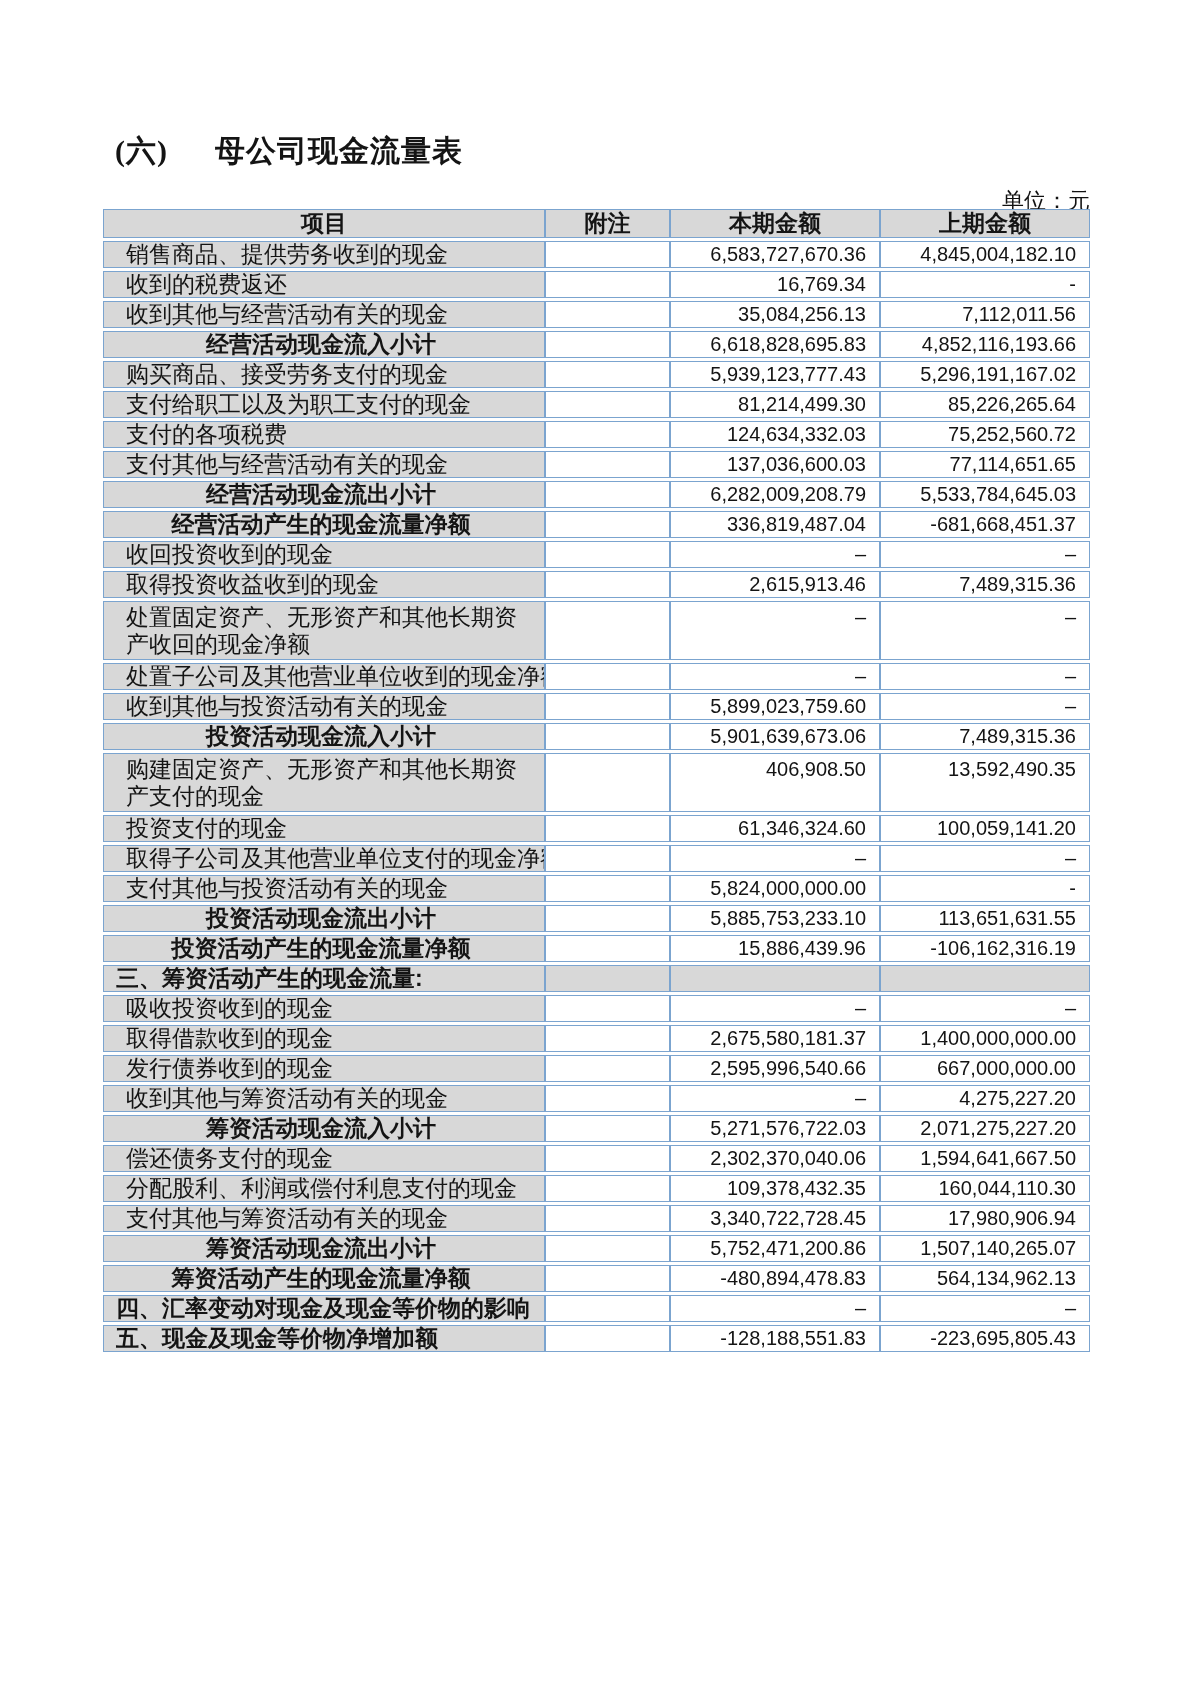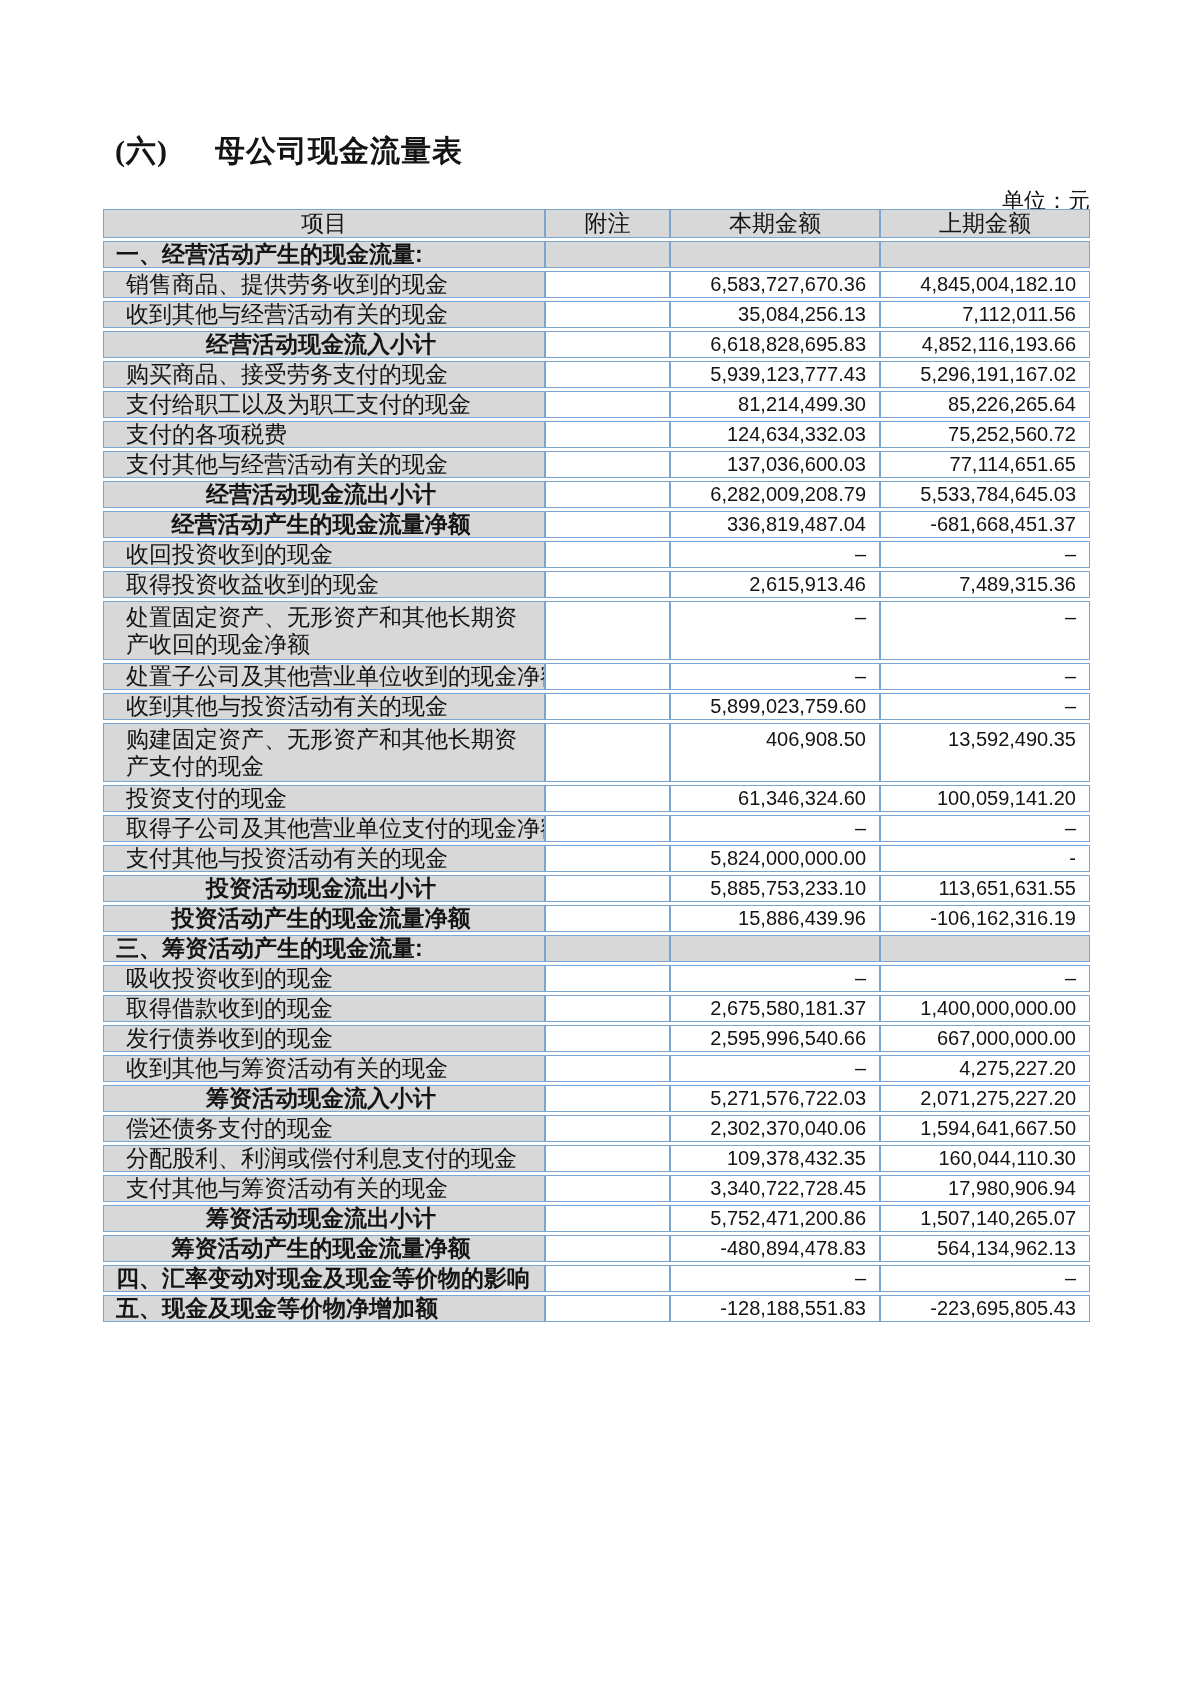--- a/index.html
+++ b/index.html
@@ -41,7 +41,7 @@
     vertical-align:middle;
   }
   th {
-    background:#d8d8d8; font-weight:normal;
+    background:#d8d8d8; font-weight:bold;
     font-size:23px; text-align:center; line-height:27px;
   }
 

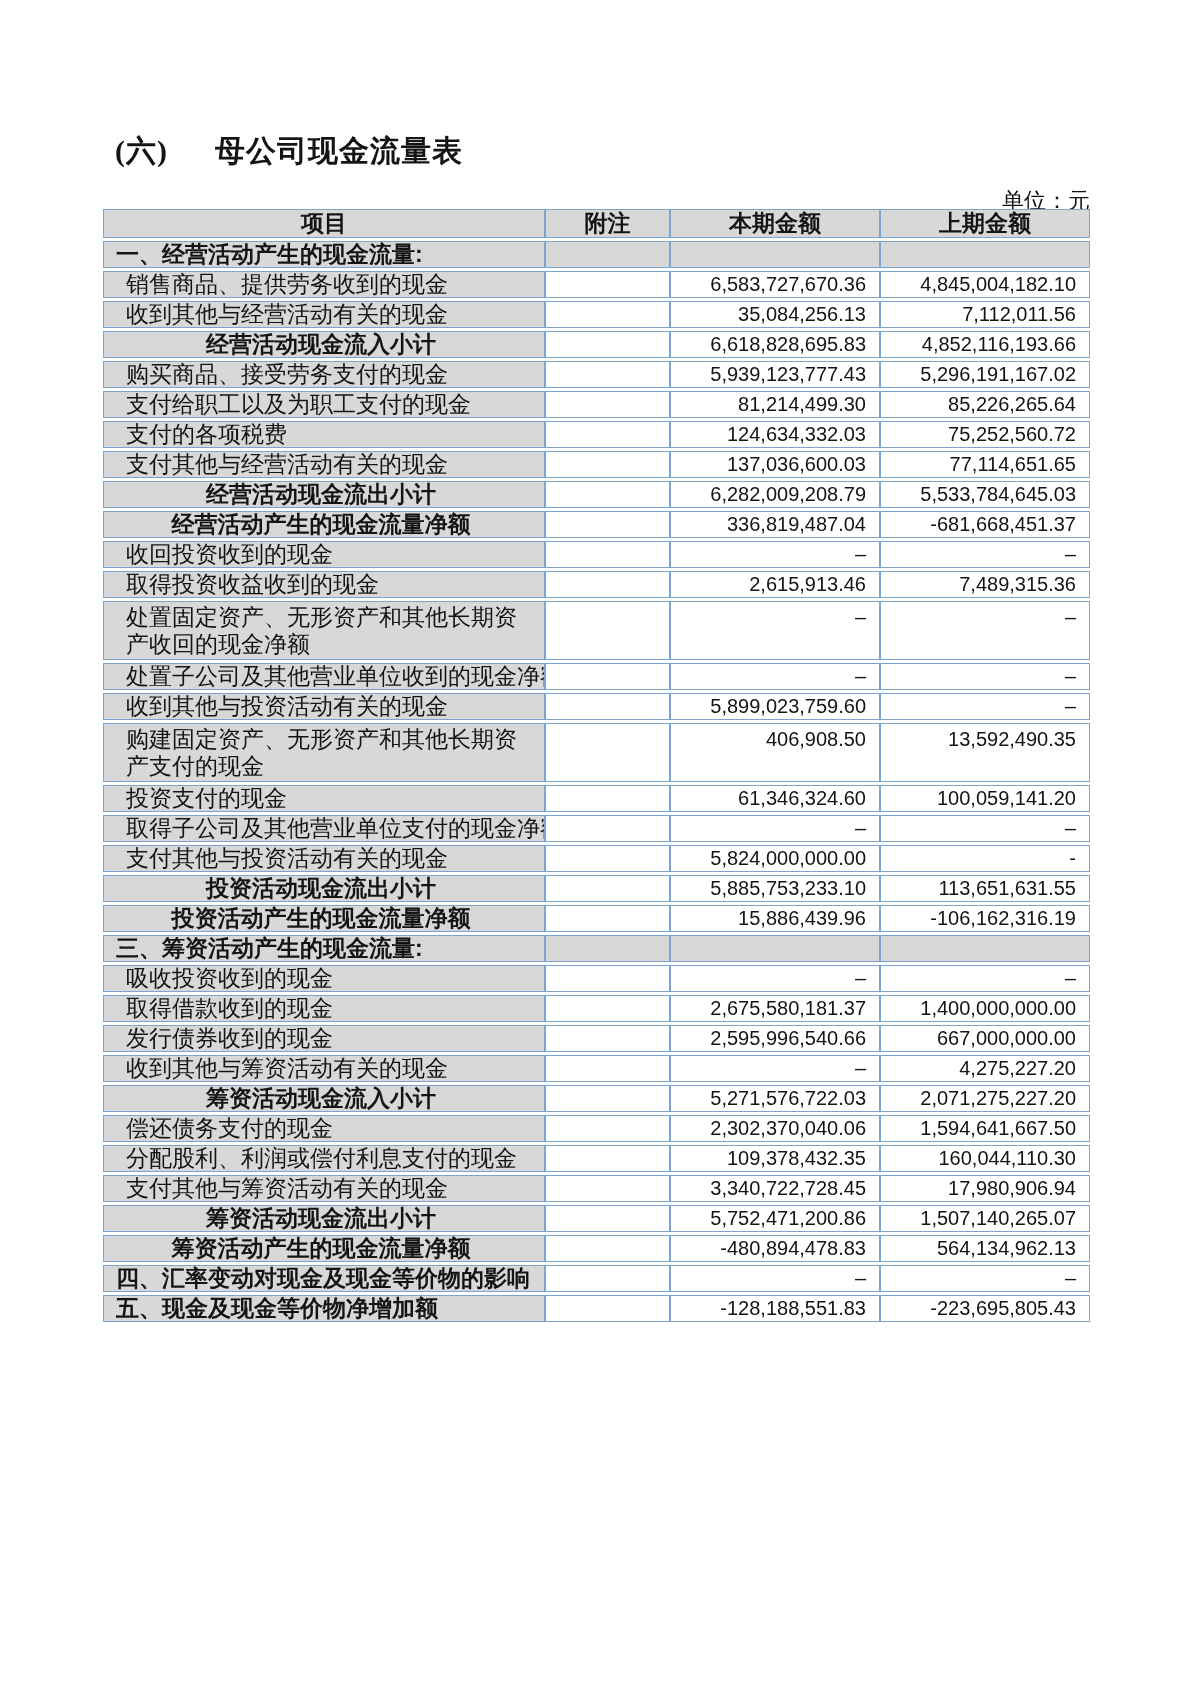--- a/index.html
+++ b/index.html
@@ -97,139 +97,133 @@
       </tr>
     </thead>
     <tbody id="table-body">
+        <tr class="row-data">
+          <td class="cell-item">销售商品、提供劳务收到的现金</td>
+          <td class="cell-note"></td>
+          <td class="cell-num">6,583,727,670.36</td>
+          <td class="cell-num">4,845,004,182.10</td>
+        </tr>
+        <tr class="row-data">
+          <td class="cell-item">收到其他与经营活动有关的现金</td>
+          <td class="cell-note"></td>
+          <td class="cell-num">35,084,256.13</td>
+          <td class="cell-num">7,112,011.56</td>
+        </tr>
+        <tr class="row-subtotal">
+          <td class="cell-item">经营活动现金流入小计</td>
+          <td class="cell-note"></td>
+          <td class="cell-num">6,618,828,695.83</td>
+          <td class="cell-num">4,852,116,193.66</td>
+        </tr>
+        <tr class="row-data">
+          <td class="cell-item">购买商品、接受劳务支付的现金</td>
+          <td class="cell-note"></td>
+          <td class="cell-num">5,939,123,777.43</td>
+          <td class="cell-num">5,296,191,167.02</td>
+        </tr>
+        <tr class="row-data">
+          <td class="cell-item">支付给职工以及为职工支付的现金</td>
+          <td class="cell-note"></td>
+          <td class="cell-num">81,214,499.30</td>
+          <td class="cell-num">85,226,265.64</td>
+        </tr>
+        <tr class="row-data">
+          <td class="cell-item">支付的各项税费</td>
+          <td class="cell-note"></td>
+          <td class="cell-num">124,634,332.03</td>
+          <td class="cell-num">75,252,560.72</td>
+        </tr>
+        <tr class="row-data">
+          <td class="cell-item">支付其他与经营活动有关的现金</td>
+          <td class="cell-note"></td>
+          <td class="cell-num">137,036,600.03</td>
+          <td class="cell-num">77,114,651.65</td>
+        </tr>
+        <tr class="row-subtotal">
+          <td class="cell-item">经营活动现金流出小计</td>
+          <td class="cell-note"></td>
+          <td class="cell-num">6,282,009,208.79</td>
+          <td class="cell-num">5,533,784,645.03</td>
+        </tr>
+        <tr class="row-subtotal">
+          <td class="cell-item">经营活动产生的现金流量净额</td>
+          <td class="cell-note"></td>
+          <td class="cell-num">336,819,487.04</td>
+          <td class="cell-num">-681,668,451.37</td>
+        </tr>
+        <tr class="row-data">
+          <td class="cell-item">收回投资收到的现金</td>
+          <td class="cell-note"></td>
+          <td class="cell-num">–</td>
+          <td class="cell-num">–</td>
+        </tr>
+        <tr class="row-data">
+          <td class="cell-item">取得投资收益收到的现金</td>
+          <td class="cell-note"></td>
+          <td class="cell-num">2,615,913.46</td>
+          <td class="cell-num">7,489,315.36</td>
+        </tr>
+        <tr class="row-data multiline">
+          <td class="cell-item">处置固定资产、无形资产和其他长期资产收回的现金净额</td>
+          <td class="cell-note"></td>
+          <td class="cell-num">–</td>
+          <td class="cell-num">–</td>
+        </tr>
+        <tr class="row-data">
+          <td class="cell-item">处置子公司及其他营业单位收到的现金净额</td>
+          <td class="cell-note"></td>
+          <td class="cell-num">–</td>
+          <td class="cell-num">–</td>
+        </tr>
+        <tr class="row-data">
+          <td class="cell-item">收到其他与投资活动有关的现金</td>
+          <td class="cell-note"></td>
+          <td class="cell-num">5,899,023,759.60</td>
+          <td class="cell-num">–</td>
+        </tr>
+        <tr class="row-data multiline">
+          <td class="cell-item">购建固定资产、无形资产和其他长期资产支付的现金</td>
+          <td class="cell-note"></td>
+          <td class="cell-num">406,908.50</td>
+          <td class="cell-num">13,592,490.35</td>
+        </tr>
+        <tr class="row-data">
+          <td class="cell-item">投资支付的现金</td>
+          <td class="cell-note"></td>
+          <td class="cell-num">61,346,324.60</td>
+          <td class="cell-num">100,059,141.20</td>
+        </tr>
+        <tr class="row-data">
+          <td class="cell-item">取得子公司及其他营业单位支付的现金净额</td>
+          <td class="cell-note"></td>
+          <td class="cell-num">–</td>
+          <td class="cell-num">–</td>
+        </tr>
+        <tr class="row-data">
+          <td class="cell-item">支付其他与投资活动有关的现金</td>
+          <td class="cell-note"></td>
+          <td class="cell-num">5,824,000,000.00</td>
+          <td class="cell-num">-</td>
+        </tr>
+        <tr class="row-subtotal">
+          <td class="cell-item">投资活动现金流出小计</td>
+          <td class="cell-note"></td>
+          <td class="cell-num">5,885,753,233.10</td>
+          <td class="cell-num">113,651,631.55</td>
+        </tr>
+        <tr class="row-subtotal">
+          <td class="cell-item">投资活动产生的现金流量净额</td>
+          <td class="cell-note"></td>
+          <td class="cell-num">15,886,439.96</td>
+          <td class="cell-num">-106,162,316.19</td>
+        </tr>
         <tr class="row-section">
-          <td class="cell-item">一、经营活动产生的现金流量:</td>
+          <td class="cell-item">三、筹资活动产生的现金流量:</td>
           <td class="cell-note"></td>
           <td class="cell-num"></td>
           <td class="cell-num"></td>
         </tr>
         <tr class="row-data">
-          <td class="cell-item">销售商品、提供劳务收到的现金</td>
-          <td class="cell-note"></td>
-          <td class="cell-num">6,583,727,670.36</td>
-          <td class="cell-num">4,845,004,182.10</td>
-        </tr>
-        <tr class="row-data">
-          <td class="cell-item">收到其他与经营活动有关的现金</td>
-          <td class="cell-note"></td>
-          <td class="cell-num">35,084,256.13</td>
-          <td class="cell-num">7,112,011.56</td>
-        </tr>
-        <tr class="row-subtotal">
-          <td class="cell-item">经营活动现金流入小计</td>
-          <td class="cell-note"></td>
-          <td class="cell-num">6,618,828,695.83</td>
-          <td class="cell-num">4,852,116,193.66</td>
-        </tr>
-        <tr class="row-data">
-          <td class="cell-item">购买商品、接受劳务支付的现金</td>
-          <td class="cell-note"></td>
-          <td class="cell-num">5,939,123,777.43</td>
-          <td class="cell-num">5,296,191,167.02</td>
-        </tr>
-        <tr class="row-data">
-          <td class="cell-item">支付给职工以及为职工支付的现金</td>
-          <td class="cell-note"></td>
-          <td class="cell-num">81,214,499.30</td>
-          <td class="cell-num">85,226,265.64</td>
-        </tr>
-        <tr class="row-data">
-          <td class="cell-item">支付的各项税费</td>
-          <td class="cell-note"></td>
-          <td class="cell-num">124,634,332.03</td>
-          <td class="cell-num">75,252,560.72</td>
-        </tr>
-        <tr class="row-data">
-          <td class="cell-item">支付其他与经营活动有关的现金</td>
-          <td class="cell-note"></td>
-          <td class="cell-num">137,036,600.03</td>
-          <td class="cell-num">77,114,651.65</td>
-        </tr>
-        <tr class="row-subtotal">
-          <td class="cell-item">经营活动现金流出小计</td>
-          <td class="cell-note"></td>
-          <td class="cell-num">6,282,009,208.79</td>
-          <td class="cell-num">5,533,784,645.03</td>
-        </tr>
-        <tr class="row-subtotal">
-          <td class="cell-item">经营活动产生的现金流量净额</td>
-          <td class="cell-note"></td>
-          <td class="cell-num">336,819,487.04</td>
-          <td class="cell-num">-681,668,451.37</td>
-        </tr>
-        <tr class="row-data">
-          <td class="cell-item">收回投资收到的现金</td>
-          <td class="cell-note"></td>
-          <td class="cell-num">–</td>
-          <td class="cell-num">–</td>
-        </tr>
-        <tr class="row-data">
-          <td class="cell-item">取得投资收益收到的现金</td>
-          <td class="cell-note"></td>
-          <td class="cell-num">2,615,913.46</td>
-          <td class="cell-num">7,489,315.36</td>
-        </tr>
-        <tr class="row-data multiline">
-          <td class="cell-item">处置固定资产、无形资产和其他长期资产收回的现金净额</td>
-          <td class="cell-note"></td>
-          <td class="cell-num">–</td>
-          <td class="cell-num">–</td>
-        </tr>
-        <tr class="row-data">
-          <td class="cell-item">处置子公司及其他营业单位收到的现金净额</td>
-          <td class="cell-note"></td>
-          <td class="cell-num">–</td>
-          <td class="cell-num">–</td>
-        </tr>
-        <tr class="row-data">
-          <td class="cell-item">收到其他与投资活动有关的现金</td>
-          <td class="cell-note"></td>
-          <td class="cell-num">5,899,023,759.60</td>
-          <td class="cell-num">–</td>
-        </tr>
-        <tr class="row-data multiline">
-          <td class="cell-item">购建固定资产、无形资产和其他长期资产支付的现金</td>
-          <td class="cell-note"></td>
-          <td class="cell-num">406,908.50</td>
-          <td class="cell-num">13,592,490.35</td>
-        </tr>
-        <tr class="row-data">
-          <td class="cell-item">投资支付的现金</td>
-          <td class="cell-note"></td>
-          <td class="cell-num">61,346,324.60</td>
-          <td class="cell-num">100,059,141.20</td>
-        </tr>
-        <tr class="row-data">
-          <td class="cell-item">取得子公司及其他营业单位支付的现金净额</td>
-          <td class="cell-note"></td>
-          <td class="cell-num">–</td>
-          <td class="cell-num">–</td>
-        </tr>
-        <tr class="row-data">
-          <td class="cell-item">支付其他与投资活动有关的现金</td>
-          <td class="cell-note"></td>
-          <td class="cell-num">5,824,000,000.00</td>
-          <td class="cell-num">-</td>
-        </tr>
-        <tr class="row-subtotal">
-          <td class="cell-item">投资活动现金流出小计</td>
-          <td class="cell-note"></td>
-          <td class="cell-num">5,885,753,233.10</td>
-          <td class="cell-num">113,651,631.55</td>
-        </tr>
-        <tr class="row-subtotal">
-          <td class="cell-item">投资活动产生的现金流量净额</td>
-          <td class="cell-note"></td>
-          <td class="cell-num">15,886,439.96</td>
-          <td class="cell-num">-106,162,316.19</td>
-        </tr>
-        <tr class="row-section">
-          <td class="cell-item">三、筹资活动产生的现金流量:</td>
-          <td class="cell-note"></td>
-          <td class="cell-num"></td>
-          <td class="cell-num"></td>
-        </tr>
-        <tr class="row-data">
           <td class="cell-item">吸收投资收到的现金</td>
           <td class="cell-note"></td>
           <td class="cell-num">–</td>

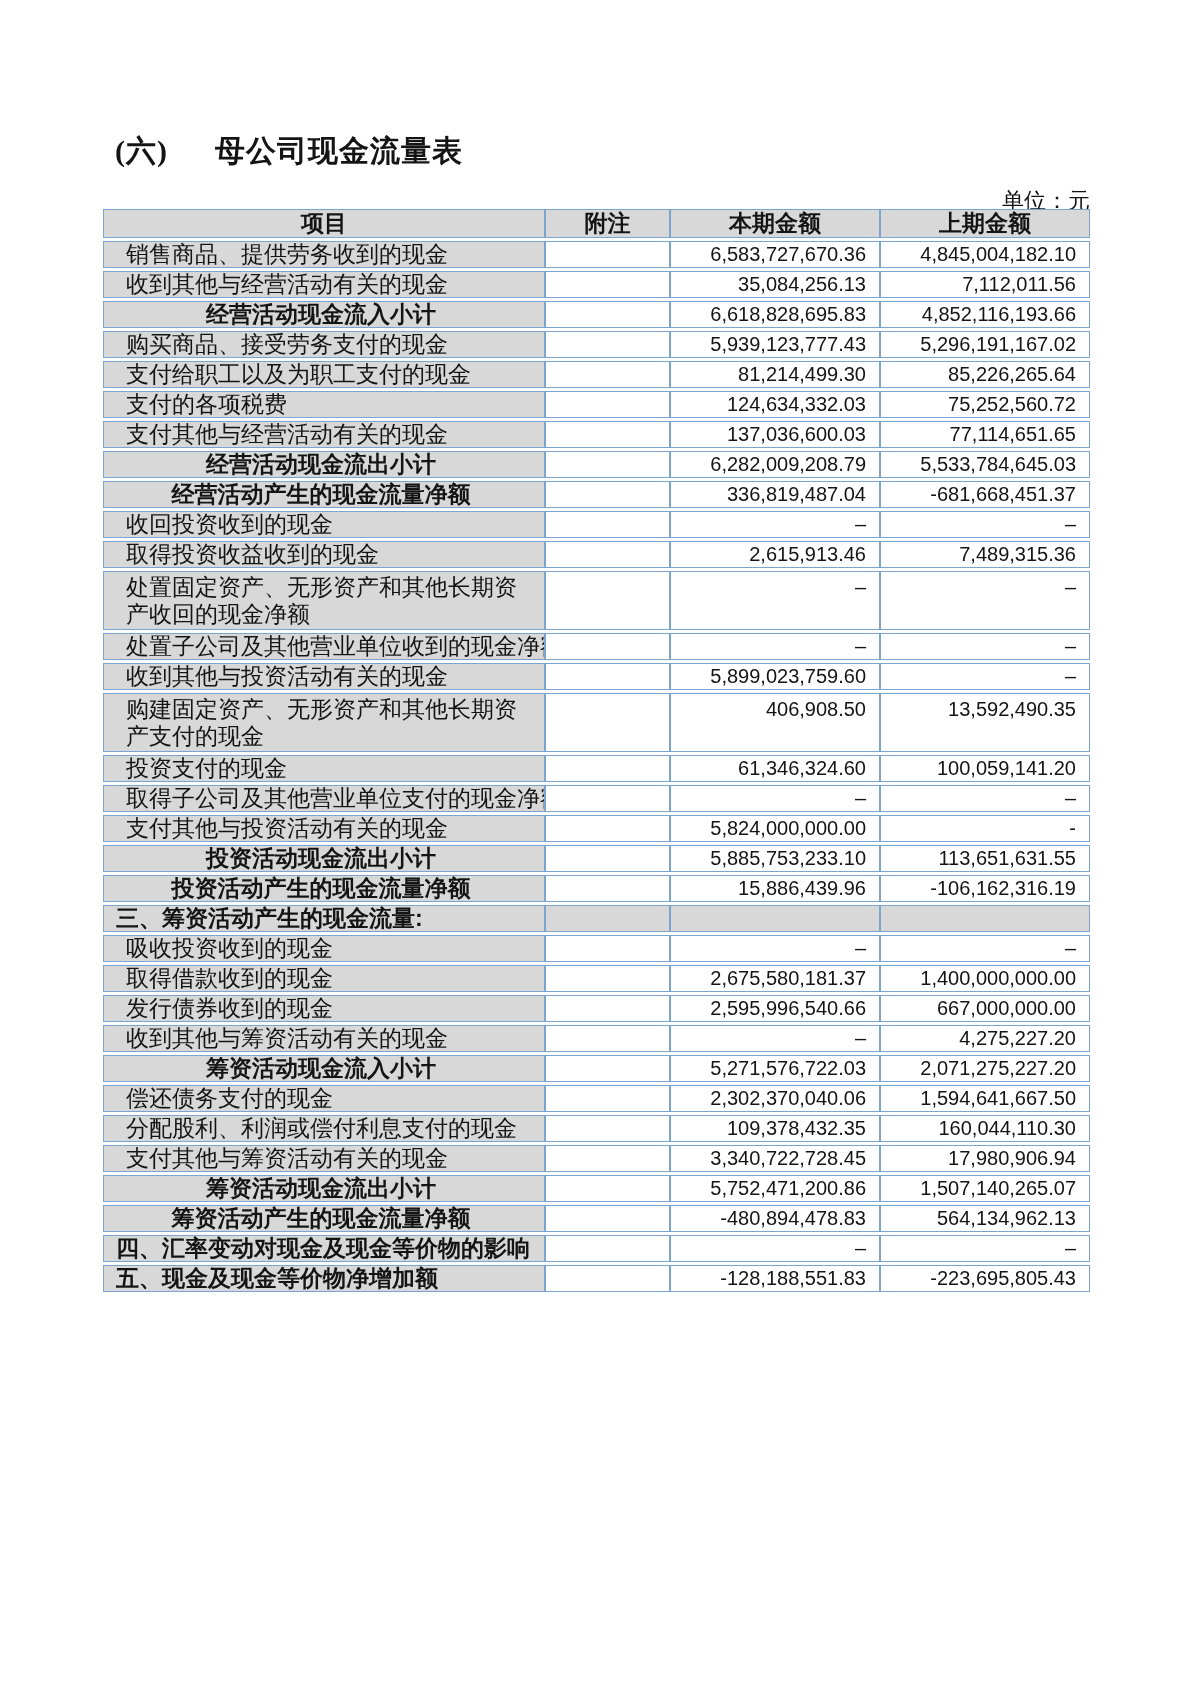--- a/index.html
+++ b/index.html
@@ -104,6 +104,12 @@
           <td class="cell-num">4,845,004,182.10</td>
         </tr>
         <tr class="row-data">
+          <td class="cell-item">收到的税费返还</td>
+          <td class="cell-note"></td>
+          <td class="cell-num">16,769.34</td>
+          <td class="cell-num">-</td>
+        </tr>
+        <tr class="row-data">
           <td class="cell-item">收到其他与经营活动有关的现金</td>
           <td class="cell-note"></td>
           <td class="cell-num">35,084,256.13</td>

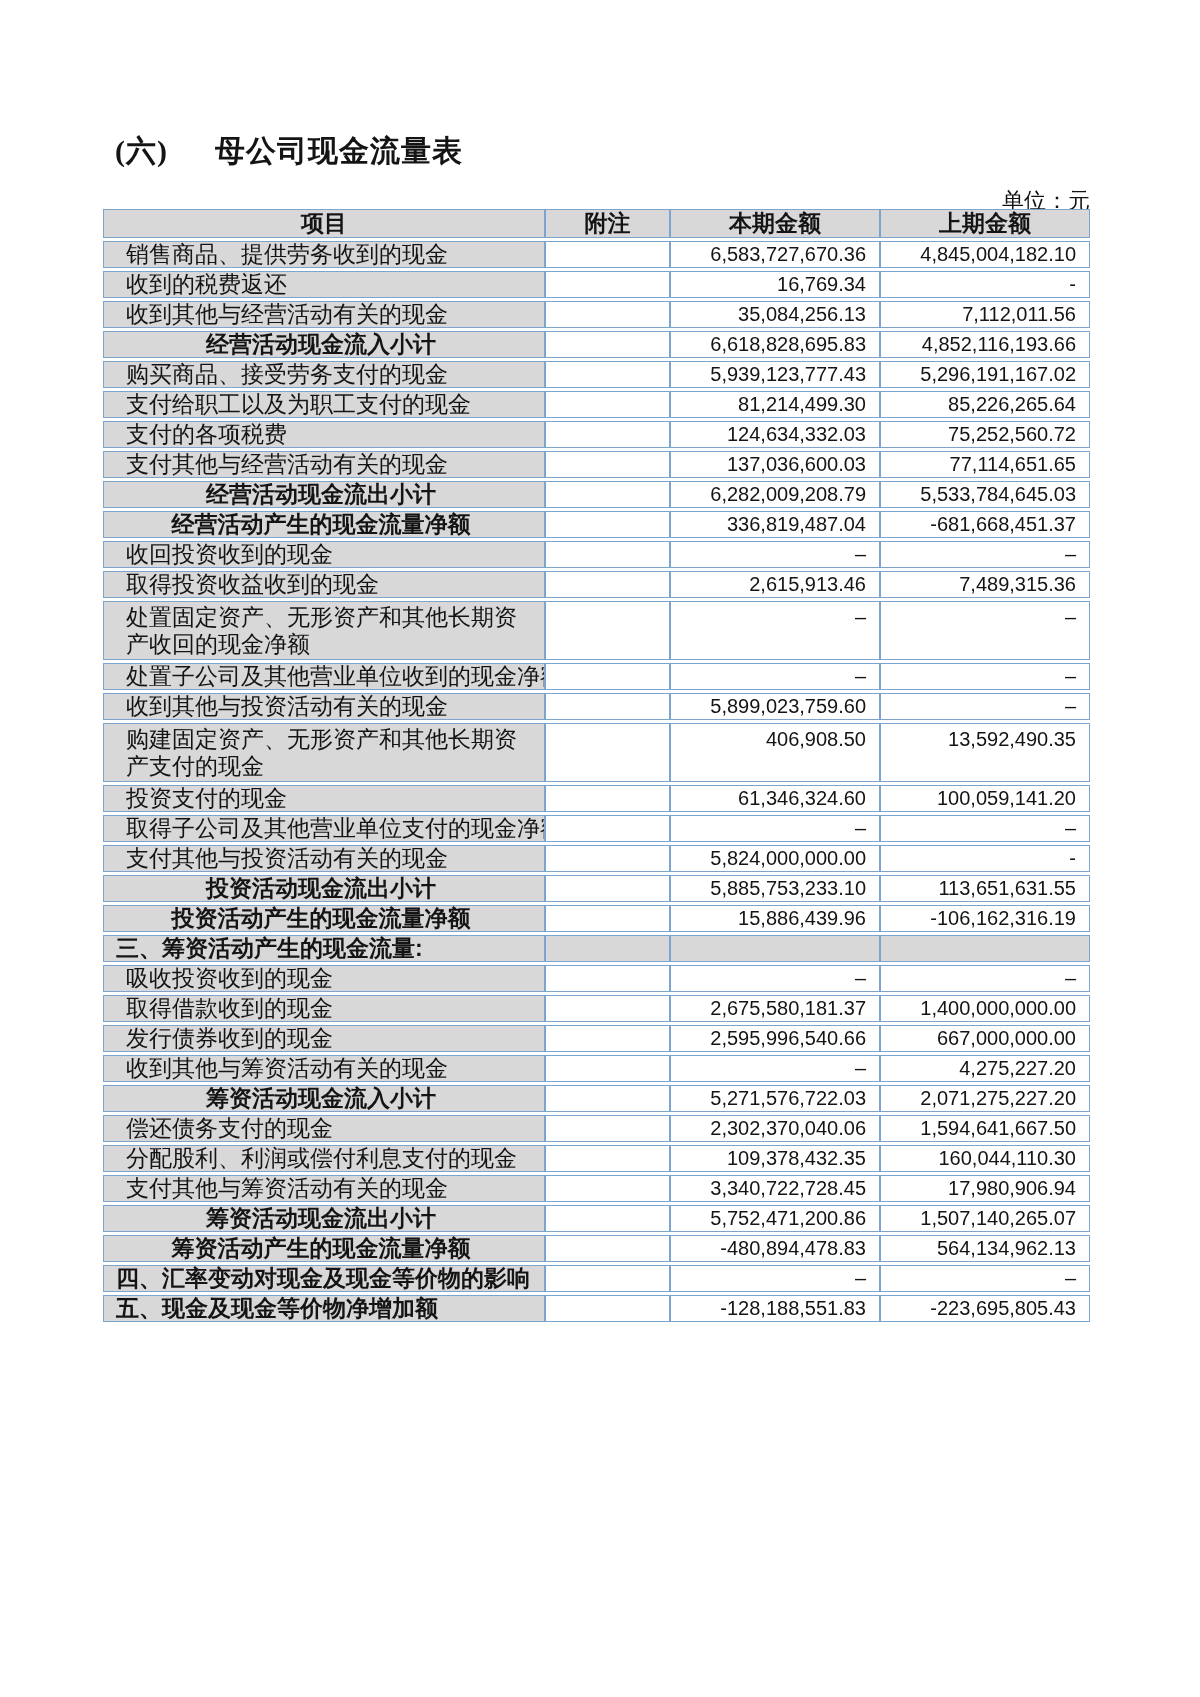--- a/index.html
+++ b/index.html
@@ -187,6 +187,12 @@
           <td class="cell-num">5,899,023,759.60</td>
           <td class="cell-num">–</td>
         </tr>
+        <tr class="row-subtotal">
+          <td class="cell-item">投资活动现金流入小计</td>
+          <td class="cell-note"></td>
+          <td class="cell-num">5,901,639,673.06</td>
+          <td class="cell-num">7,489,315.36</td>
+        </tr>
         <tr class="row-data multiline">
           <td class="cell-item">购建固定资产、无形资产和其他长期资产支付的现金</td>
           <td class="cell-note"></td>

